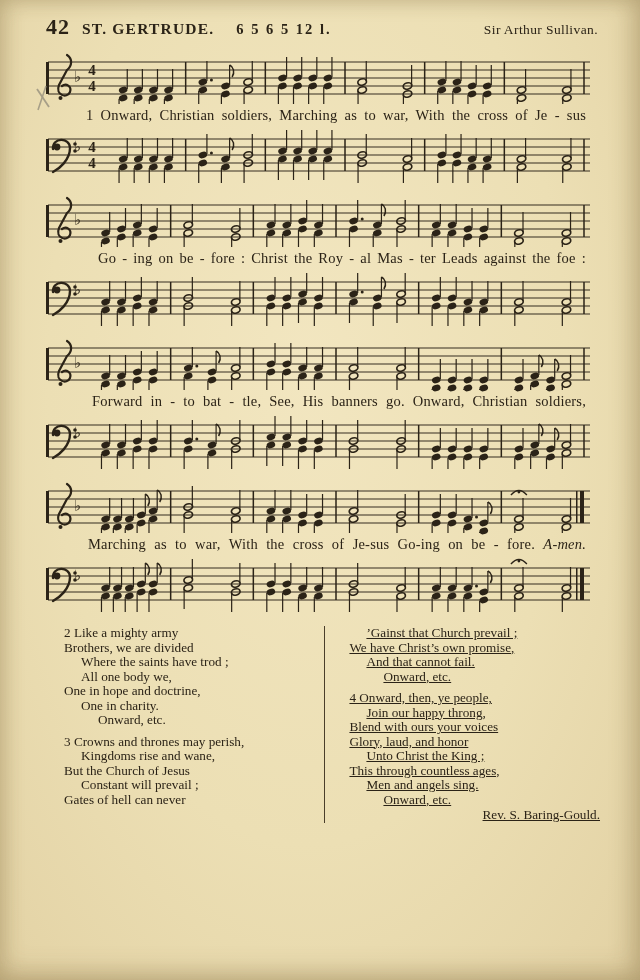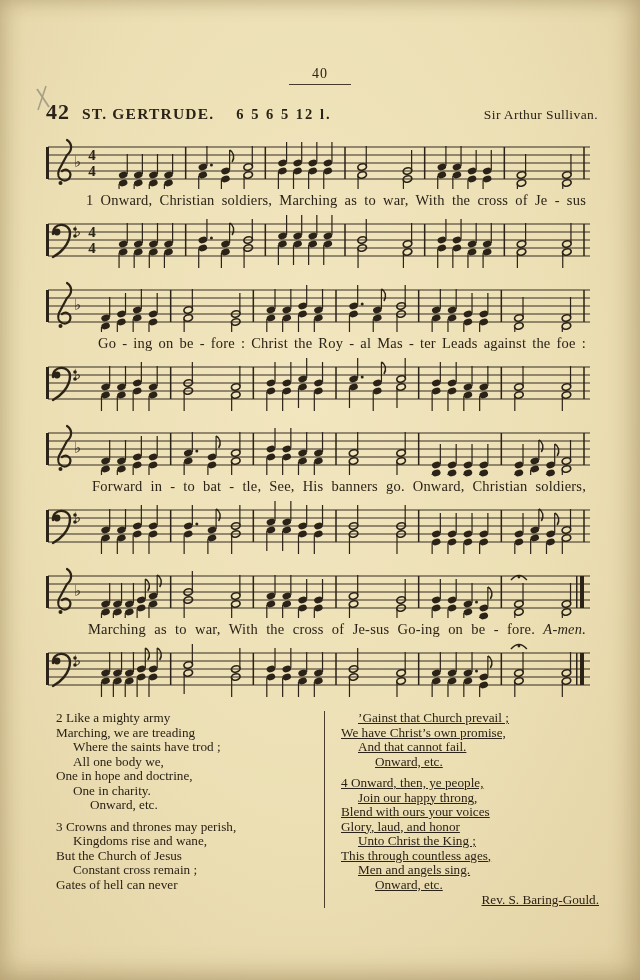--- a/index.html
+++ b/index.html
@@ -50,10 +50,6 @@
     <line x1="13" y1="2" x2="5" y2="26" stroke="#97907e" stroke-width="1.6"></line>
   </svg>
 
-  <div class="pagenum-wrap">
-    <div class="pagenum">40</div>
-    <div class="pagenum-rule"></div>
-  </div>
 
   <div class="title-row">
     <span class="hymn-no">42</span>

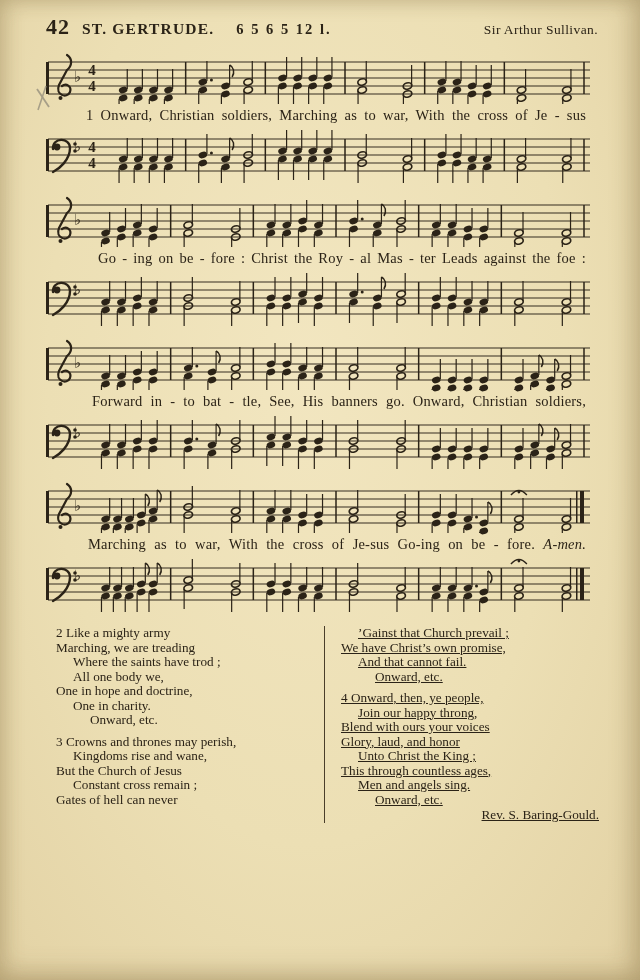--- a/index.html
+++ b/index.html
@@ -28,7 +28,7 @@
          letter-spacing:.2px;}
   .amen{font-style:italic;}
   .verses{display:flex;margin:12px 0 0 56px;width:548px;font-size:13.2px;line-height:14.5px;}
-  .vcol{box-sizing:border-box;}
+  .vcol{box-sizing:border-box;margin-left:8px;}
   .vcol-left{width:266px;}
   .vcol-right{width:276px;padding-left:14px;text-decoration:underline;}
   .vdivider{width:1px;background:#4a3e2a;margin:0 2px;}

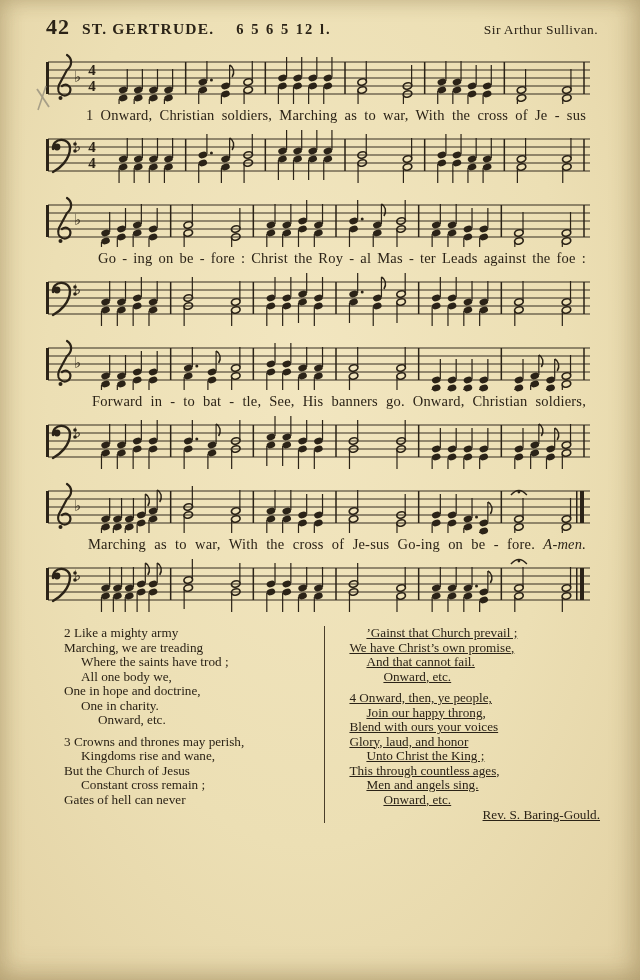--- a/index.html
+++ b/index.html
@@ -882,7 +882,7 @@
   <div class="verses">
     <div class="vcol vcol-left" id="verse-left">
         <div class="vline ind0">2 Like a mighty army</div>
-        <div class="vline ind0">Marching, we are treading</div>
+        <div class="vline ind0">Brothers, we are divided</div>
         <div class="vline ind1">Where the saints have trod ;</div>
         <div class="vline ind1">All one body we,</div>
         <div class="vline ind0">One in hope and doctrine,</div>

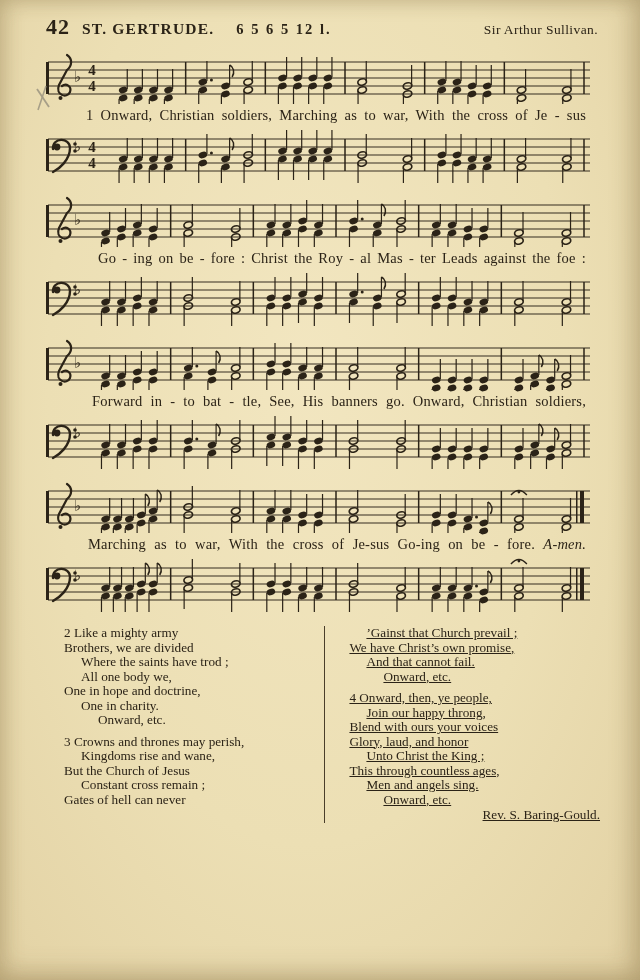--- a/index.html
+++ b/index.html
@@ -892,7 +892,7 @@
         <div class="vline ind0">3 Crowns and thrones may perish,</div>
         <div class="vline ind1">Kingdoms rise and wane,</div>
         <div class="vline ind0">But the Church of Jesus</div>
-        <div class="vline ind1">Constant cross remain ;</div>
+        <div class="vline ind1">Constant will prevail ;</div>
         <div class="vline ind0">Gates of hell can never</div>
       </div>
     <div class="vdivider"></div>

